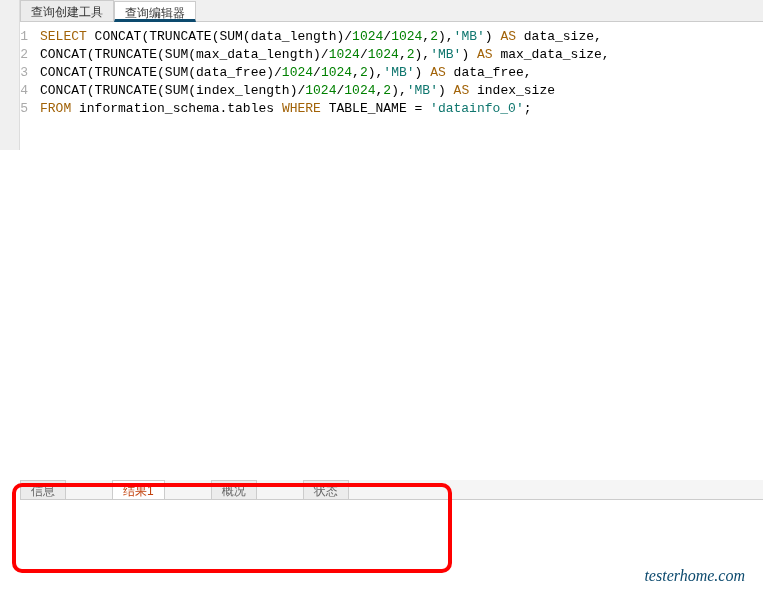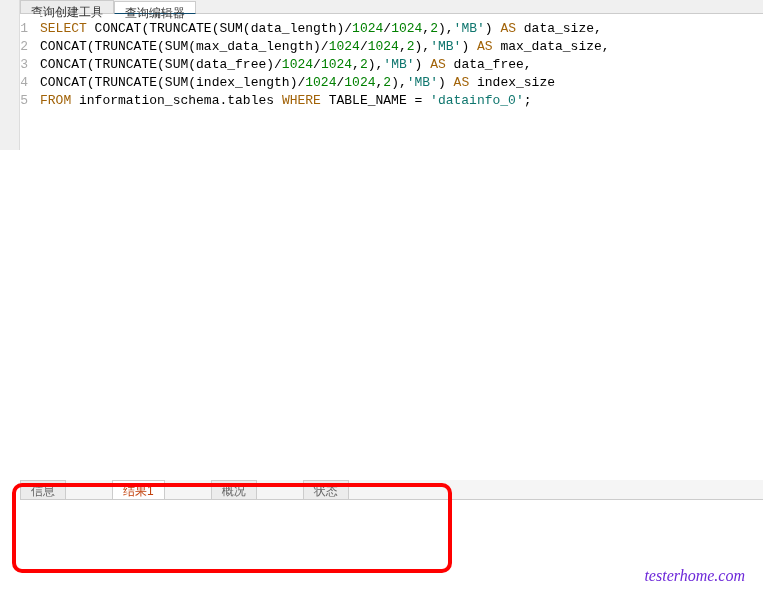--- a/index.html
+++ b/index.html
@@ -5,7 +5,7 @@
   * { box-sizing: border-box; margin: 0; padding: 0; }
   body { font-family: "Microsoft YaHei", Arial, sans-serif; font-size: 12px; background: #fff; width: 763px; height: 591px; position: relative; overflow: hidden; }
   
-  .top-tabs { display: flex; border-bottom: 1px solid #ccc; background: #f0f0f0; height: 14px; margin-left: 20px; }
+  .top-tabs { display: flex; border-bottom: 1px solid #ccc; background: #f0f0f0; height: 22px; margin-left: 20px; }
   .top-tab { padding: 3px 10px; border: 1px solid #ccc; border-bottom: none; background: #ececec; color: #333; margin-right: 0; font-size: 12px; cursor: pointer; }
   .top-tab.active { background: #fff; border-bottom: 1px solid #0c4a6e; position: relative; top: 1px; text-align: center; }
   

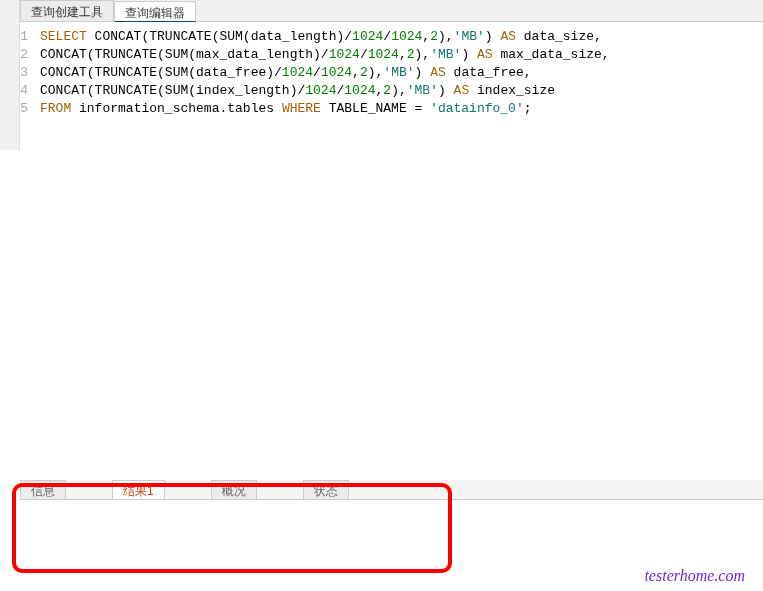--- a/index.html
+++ b/index.html
@@ -7,7 +7,7 @@
   
   .top-tabs { display: flex; border-bottom: 1px solid #ccc; background: #f0f0f0; height: 22px; margin-left: 20px; }
   .top-tab { padding: 3px 10px; border: 1px solid #ccc; border-bottom: none; background: #ececec; color: #333; margin-right: 0; font-size: 12px; cursor: pointer; }
-  .top-tab.active { background: #fff; border-bottom: 1px solid #0c4a6e; position: relative; top: 1px; text-align: center; }
+  .top-tab.active { background: #fff; border-bottom: 3px solid #0c4a6e; position: relative; top: 1px; text-align: center; }
   
   .editor-area { display: flex; background: #fff; height: 460px; }
   .gutter { width: 40px; background: #fff; text-align: right; padding-top: 6px; color: #aaa; font-family: "Courier New", monospace; font-size: 13px; line-height: 18px; }

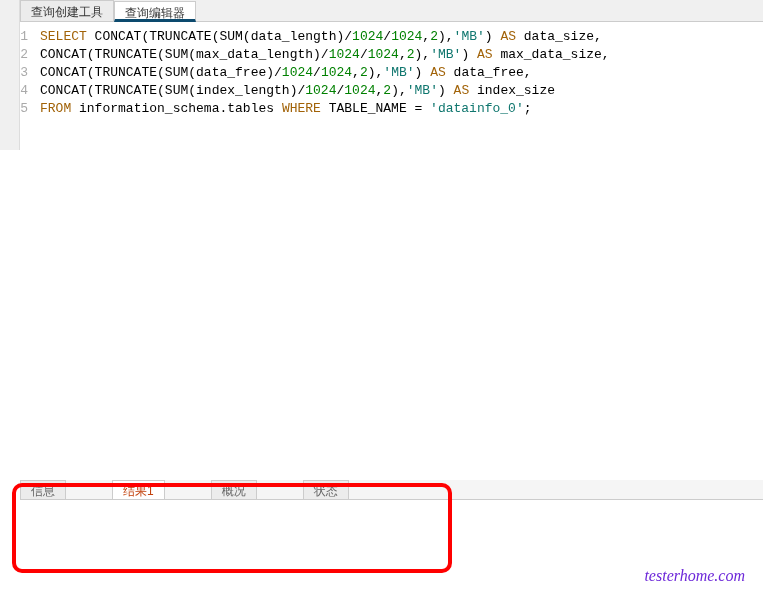--- a/index.html
+++ b/index.html
@@ -32,7 +32,7 @@
   .grid td { padding: 4px 8px; border: 1px solid #eee; color: #333; }
   .row-marker { width: 12px; color: #666; text-align: center; }
   
-  .watermark { position: absolute; bottom: 6px; right: 18px; color: #6d28d9; font-style: italic; font-family: cursive; font-size: 16px; }
+  .watermark { position: absolute; bottom: 6px; right: 18px; color: #0c4a6e; font-style: italic; font-family: cursive; font-size: 16px; }
   .left-strip { position: absolute; left: 0; top: 0; width: 20px; height: 150px; background: #f0f0f0; border-right: 1px solid #ddd; }
 </style>
 </head>

